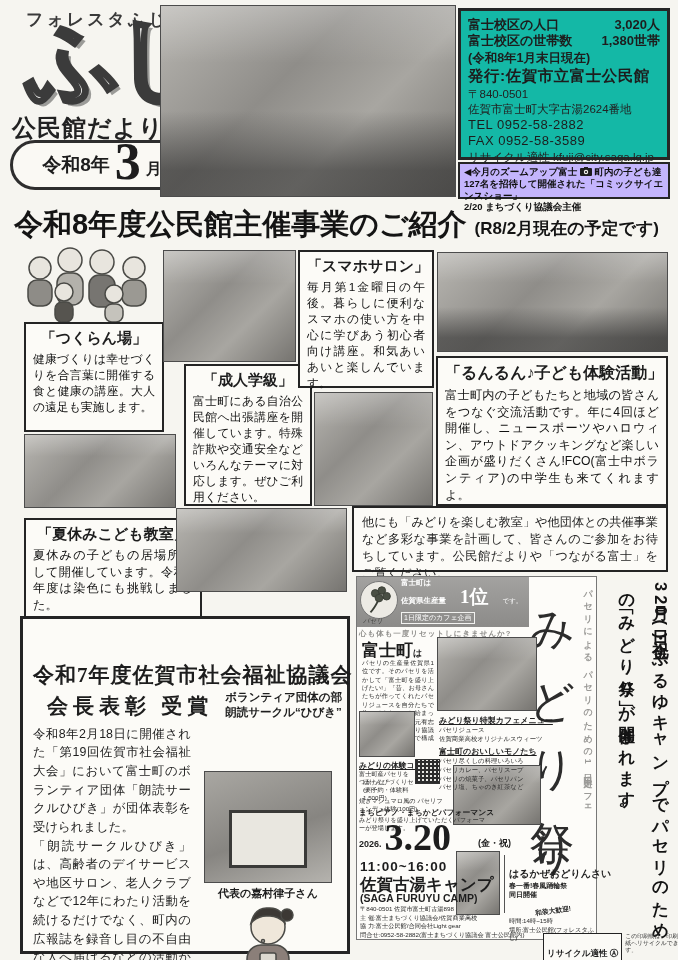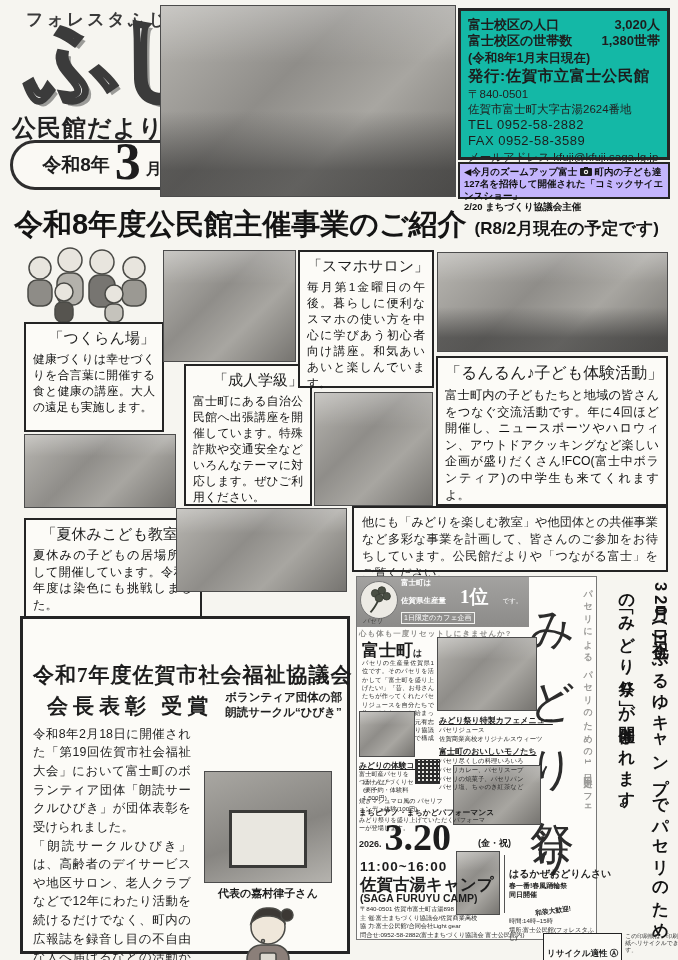--- a/index.html
+++ b/index.html
@@ -175,7 +175,7 @@
     <div class="info-sm">佐賀市富士町大字古湯2624番地</div>
     <div class="info-tel">TEL 0952-58-2882</div>
     <div class="info-tel">FAX 0952-58-3589</div>
-    <div class="info-sm">メールアドレス kfuji@kfuji.saga.lg.jp</div>
+    <div class="info-sm">リサイクル適性 kfuji@city.saga.lg.jp</div>
   </div>
 
   <div class="zoomup-box">

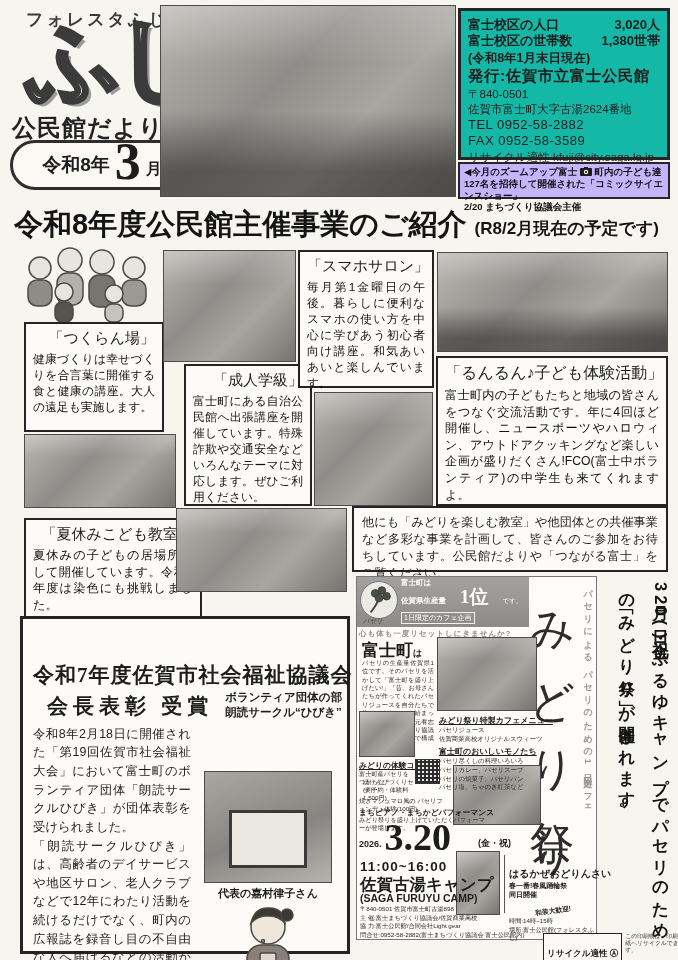--- a/index.html
+++ b/index.html
@@ -60,7 +60,7 @@
   .headline .note { font-size:17px; font-weight:bold; }
   
   .artbox { position:absolute; background:#fcfbf7; border:2px solid #242424; padding:5px 7px; }
-  .artbox h3 { text-align:right; font-size:15px; font-weight:400; margin-bottom:3px; white-space:nowrap; }
+  .artbox h3 { text-align:center; font-size:15px; font-weight:700; margin-bottom:3px; white-space:nowrap; }
   .artbox p { font-size:11.8px; line-height:1.36; text-align:justify; color:#111; }
   .note-box { position:absolute; left:352px; top:506px; width:316px; height:66px; border:2px solid #242424; background:#fcfbf7; padding:6px 8px; }
   .note-box p { font-size:12.2px; line-height:1.4; text-align:justify; }

